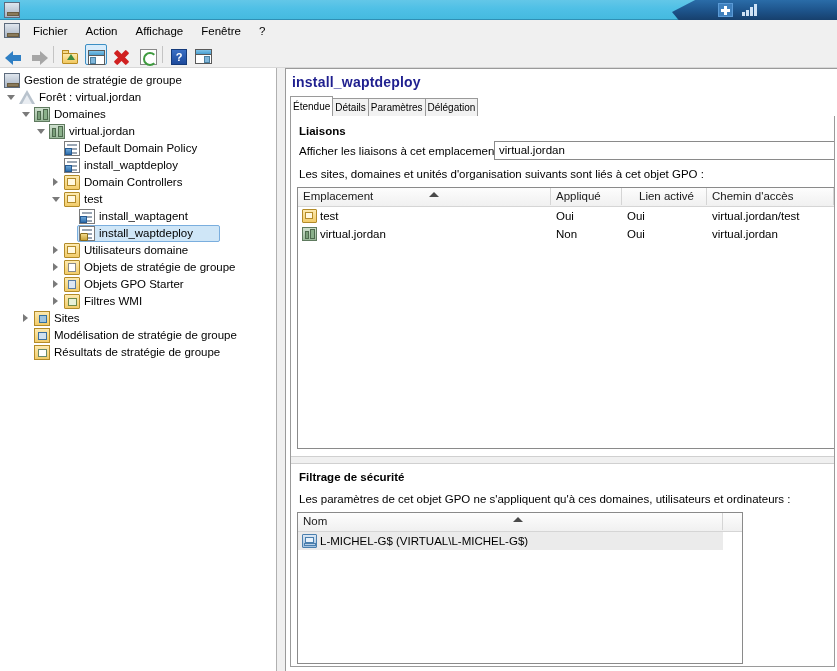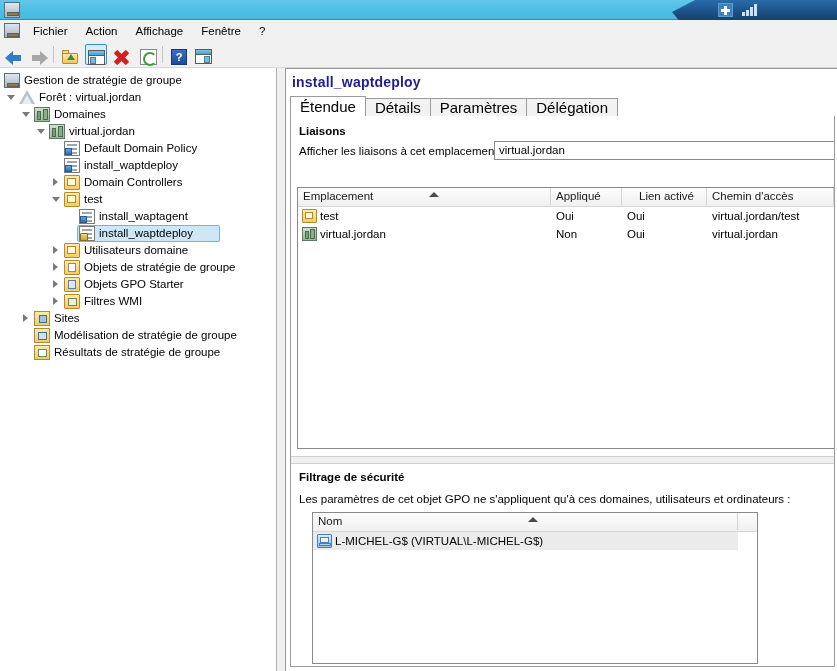--- a/index.html
+++ b/index.html
@@ -364,7 +364,7 @@
   }
   .tab {
     height: 18px; line-height: 18px;
-    padding: 0 9px; font-size: 15px;
+    padding: 0 2px; font-size: 10px;
     background: #f2f2f2;
     border: 1px solid #9a9a9a;
     border-bottom: none;

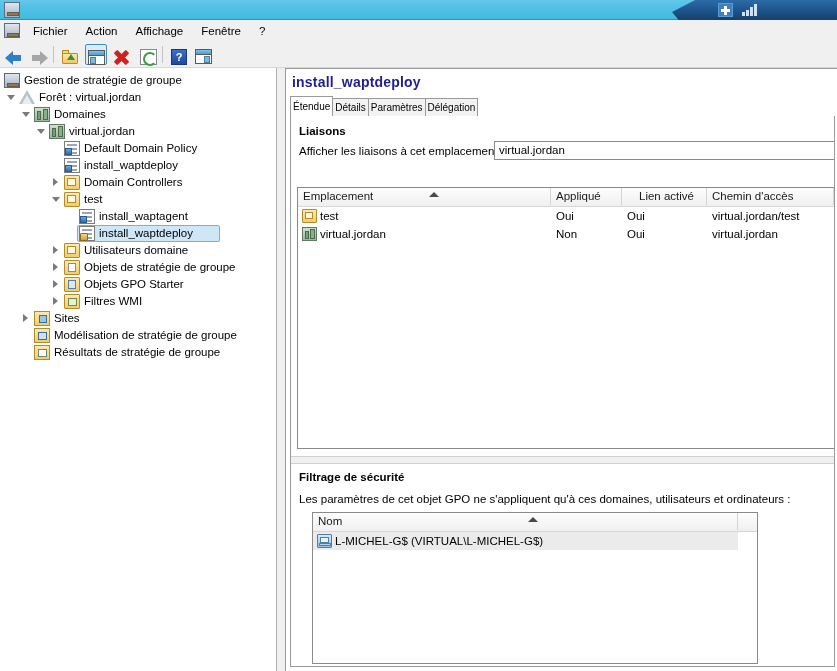--- a/index.html
+++ b/index.html
@@ -675,6 +675,7 @@
       <div class="sec-title" style="left:8px; top:9px;">Liaisons</div>
       <div class="sec-text" style="left:8px; top:29px;">Afficher les liaisons à cet emplacement :</div>
       <div class="combo" style="left:203px; top:25px; width:342px;">virtual.jordan</div>
+      <div class="sec-text" style="left:8px; top:52px;">Les sites, domaines et unités d'organisation suivants sont liés à cet objet GPO :</div>
 
       <div class="lv" style="left:6px; top:71px; width:538px; height:262px;">
         <div class="lv-head">

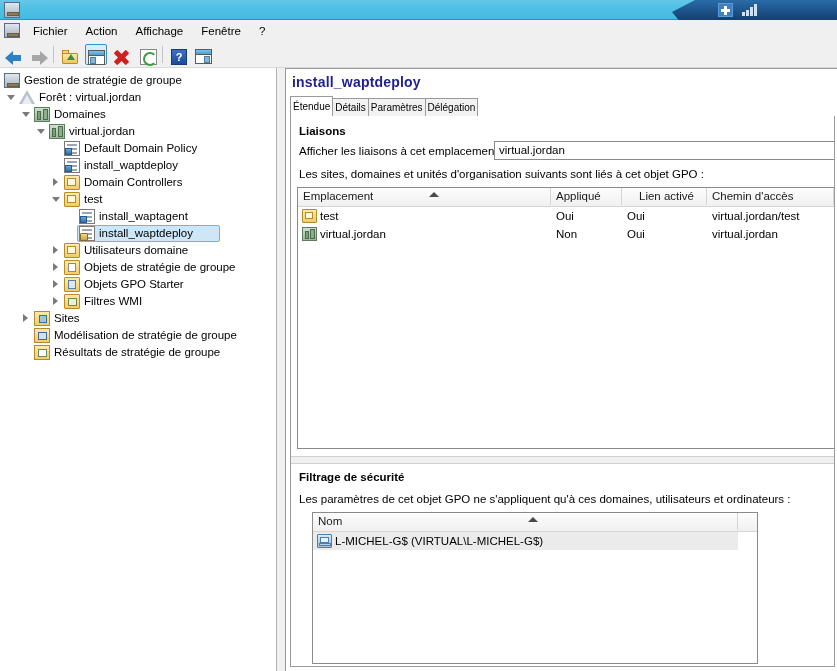--- a/index.html
+++ b/index.html
@@ -710,7 +710,7 @@
       <div class="sec-title" style="left:8px; top:355px;">Filtrage de sécurité</div>
       <div class="sec-text" style="left:8px; top:377px;">Les paramètres de cet objet GPO ne s'appliquent qu'à ces domaines, utilisateurs et ordinateurs :</div>
 
-      <div class="lv" style="left:6px; top:396px; width:446px; height:152px;margin-left:15px;">
+      <div class="lv" style="left:6px; top:396px; width:446px; height:152px;">
         <div class="lv-head">
           <div class="lv-th" style="left:0; width:425px;">
             <span>Nom</span>

